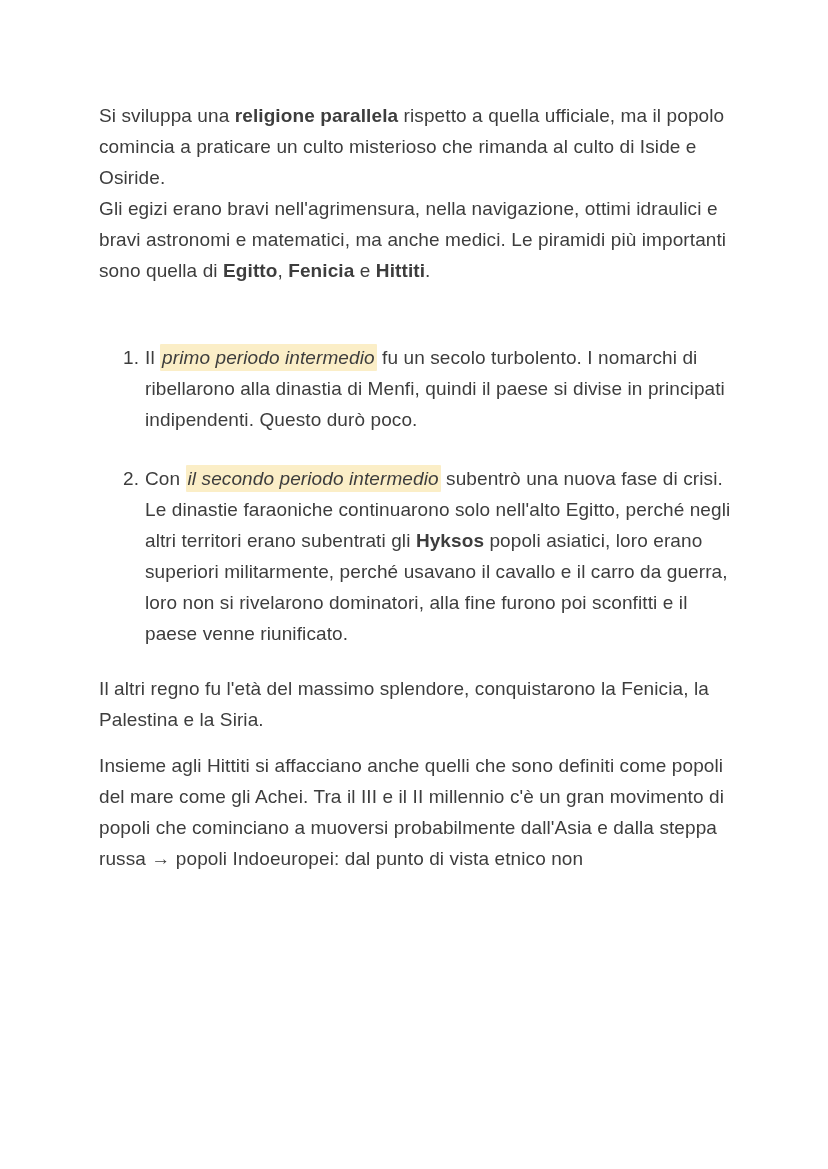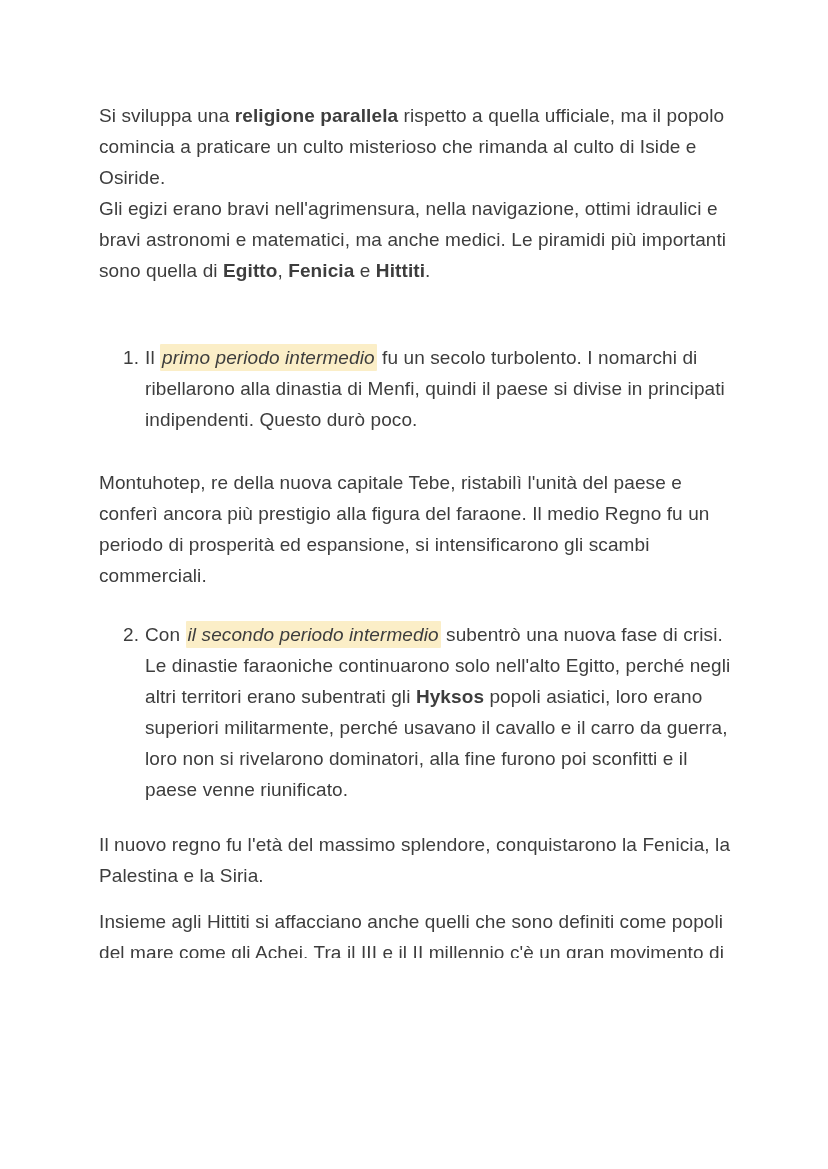--- a/index.html
+++ b/index.html
@@ -59,7 +59,6 @@
       <p class="para li-text"><span class="run normal">Il </span><span class="run highlight-italic">primo periodo intermedio</span><span class="run normal"> fu un secolo turbolento. I nomarchi di ribellarono alla dinastia di Menfi, quindi il paese si divise in principati indipendenti. Questo durò poco.</span></p>
     </div>
 
-    <p class="para mt-b"><span class="run normal">Montuhotep, re della nuova capitale Tebe, ristabilì l'unità del paese e conferì ancora più prestigio alla figura del faraone. Il medio Regno fu un periodo di prosperità ed espansione, si intensificarono gli scambi commerciali.</span></p>
 
     <div class="list-item mt-c">
       <span class="list-num">2.</span>

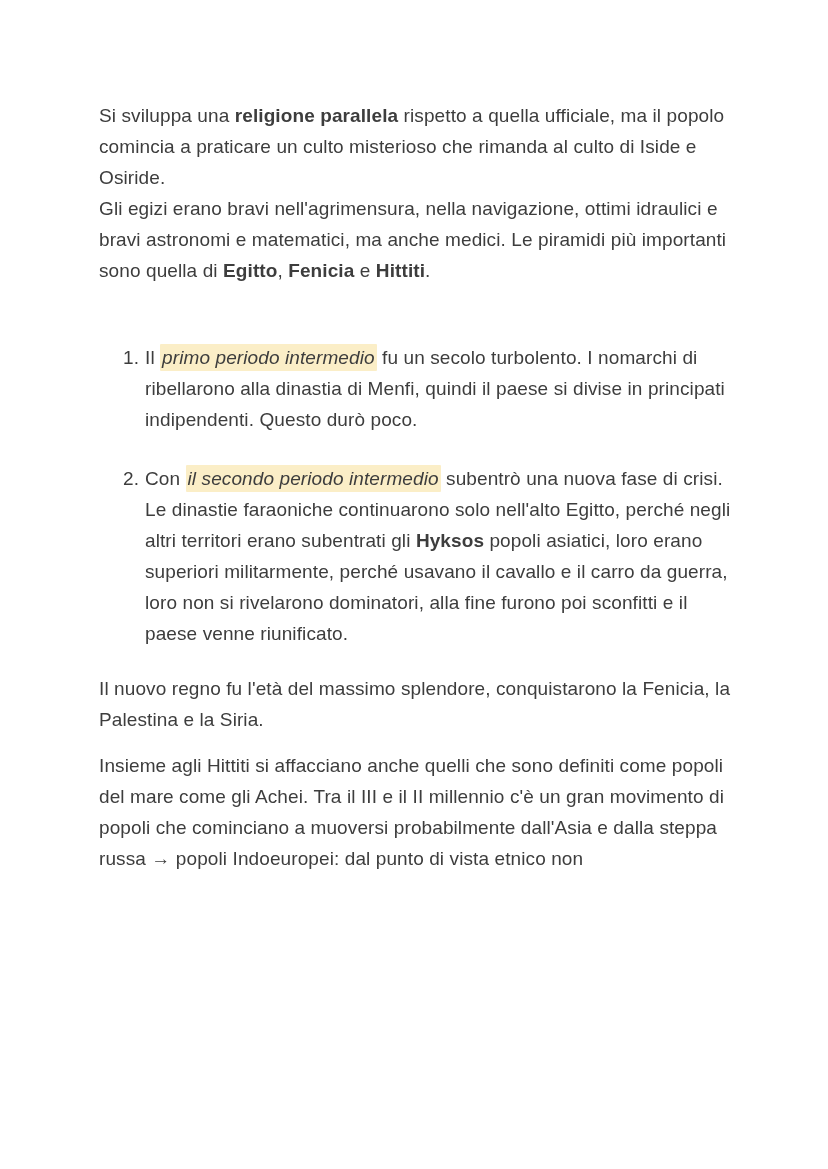--- a/index.html
+++ b/index.html
@@ -65,7 +65,7 @@
       <p class="para li-text"><span class="run normal">Con </span><span class="run highlight-italic">il secondo periodo intermedio</span><span class="run normal"> subentrò una nuova fase di crisi. Le dinastie faraoniche continuarono solo nell'alto Egitto, perché negli altri territori erano subentrati gli </span><span class="run bold">Hyksos</span><span class="run normal"> popoli asiatici, loro erano superiori militarmente, perché usavano il cavallo e il carro da guerra, loro non si rivelarono dominatori, alla fine furono poi sconfitti e il paese venne riunificato.</span></p>
     </div>
 
-    <p class="para mt-d"><span class="run normal">Il nuovo regno fu l'età del massimo splendore, conquistarono la Fenicia, la Palestina e la Siria.</span></p>
+    <p class="para mt-d"><span class="run normal">Il altri regno fu l'età del massimo splendore, conquistarono la Fenicia, la Palestina e la Siria.</span></p>
 
     <p class="para mt-e"><span class="run normal">Insieme agli Hittiti si affacciano anche quelli che sono definiti come popoli del mare come gli Achei. Tra il III e il II millennio c'è un gran movimento di popoli che cominciano a muoversi probabilmente dall'Asia e dalla steppa russa → popoli Indoeuropei: dal punto di vista etnico non</span></p>
 

